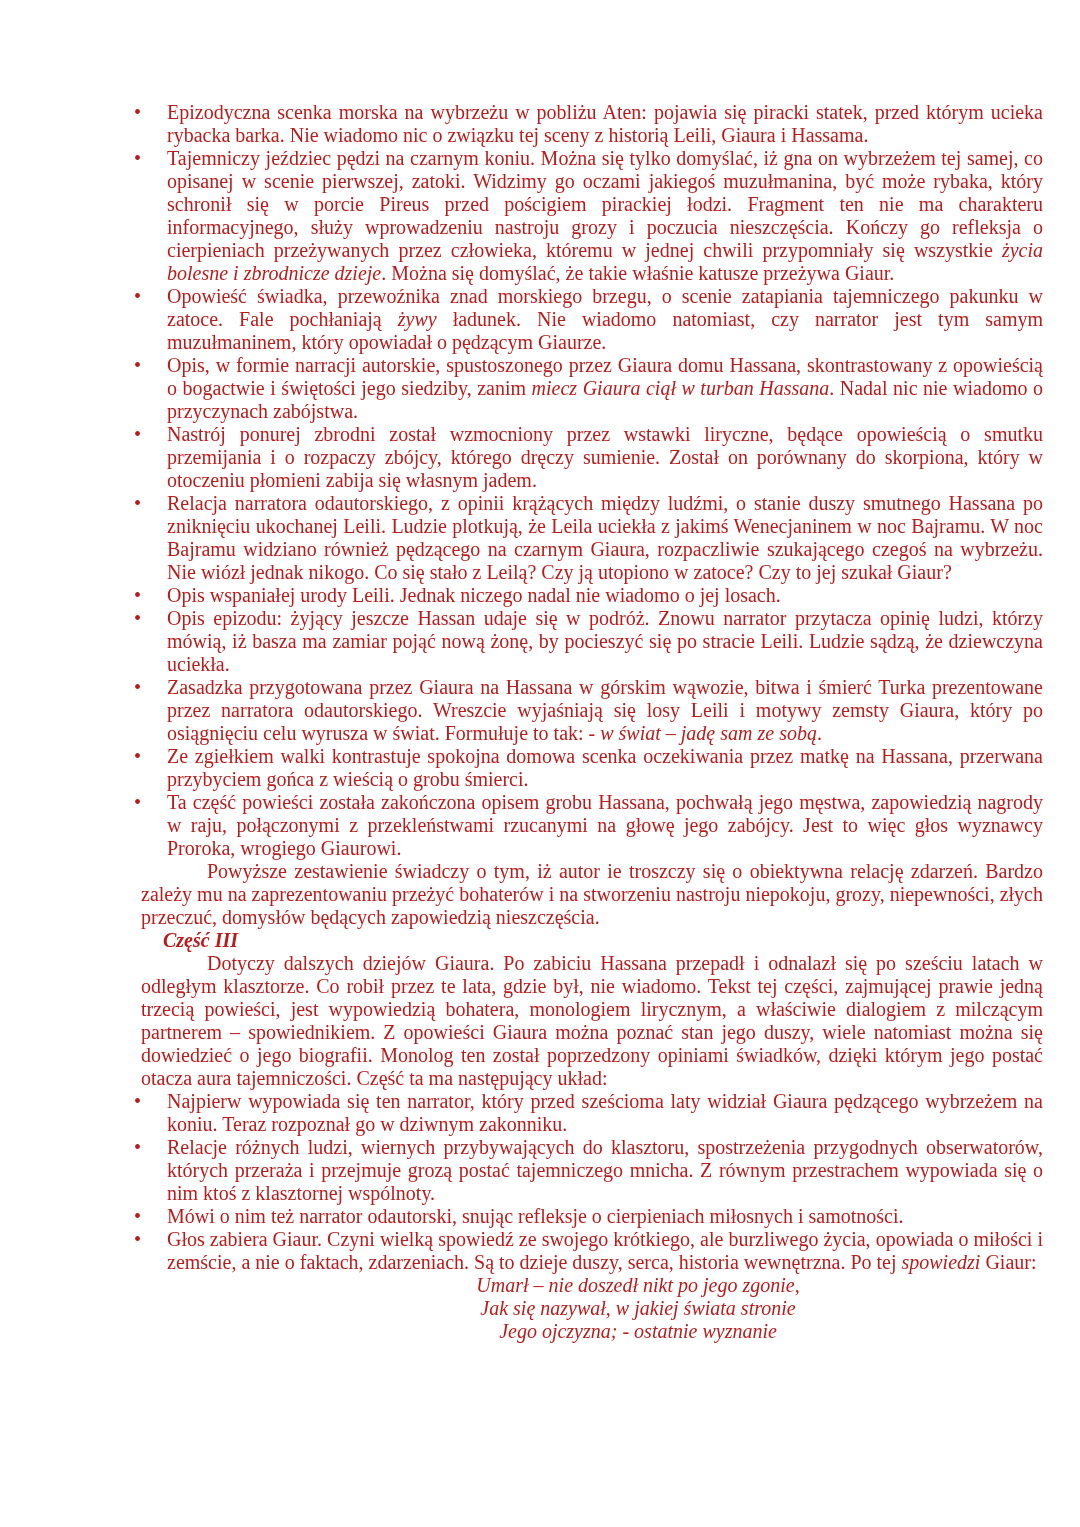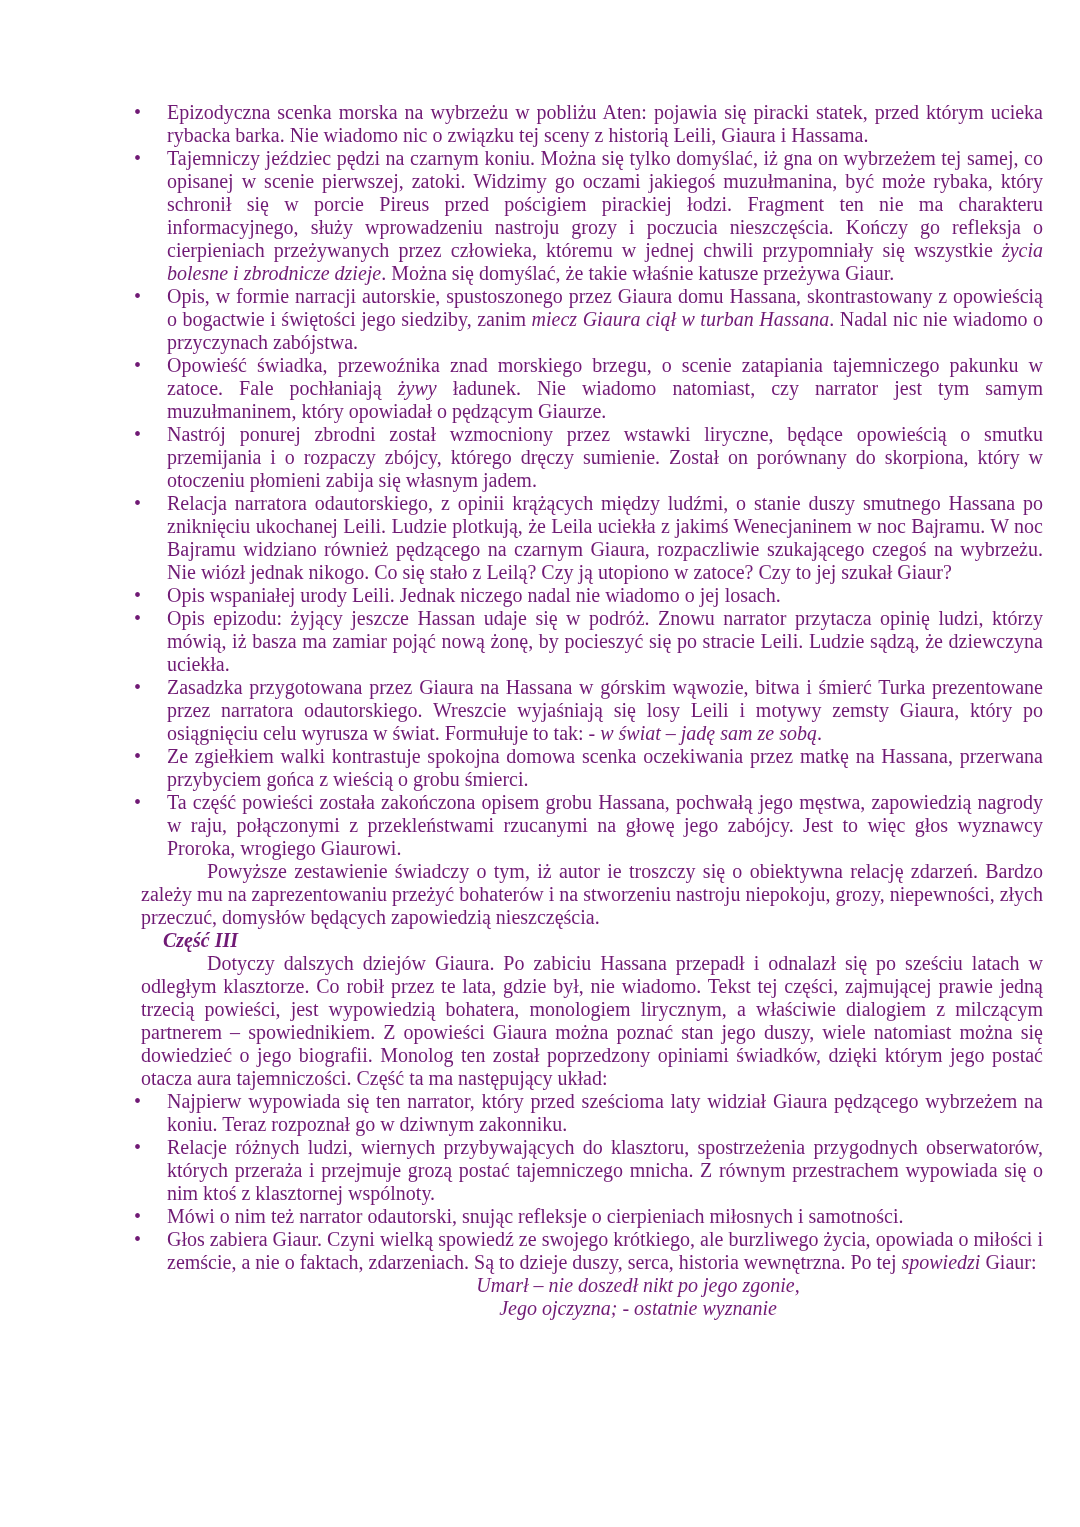--- a/index.html
+++ b/index.html
@@ -20,7 +20,7 @@
     font-family: "Liberation Serif", serif;
     font-size: 20px;
     line-height: 23px;
-    color: #701a75;
+    color: #b91c1c;
     -webkit-font-smoothing: antialiased;
   }
   .block {

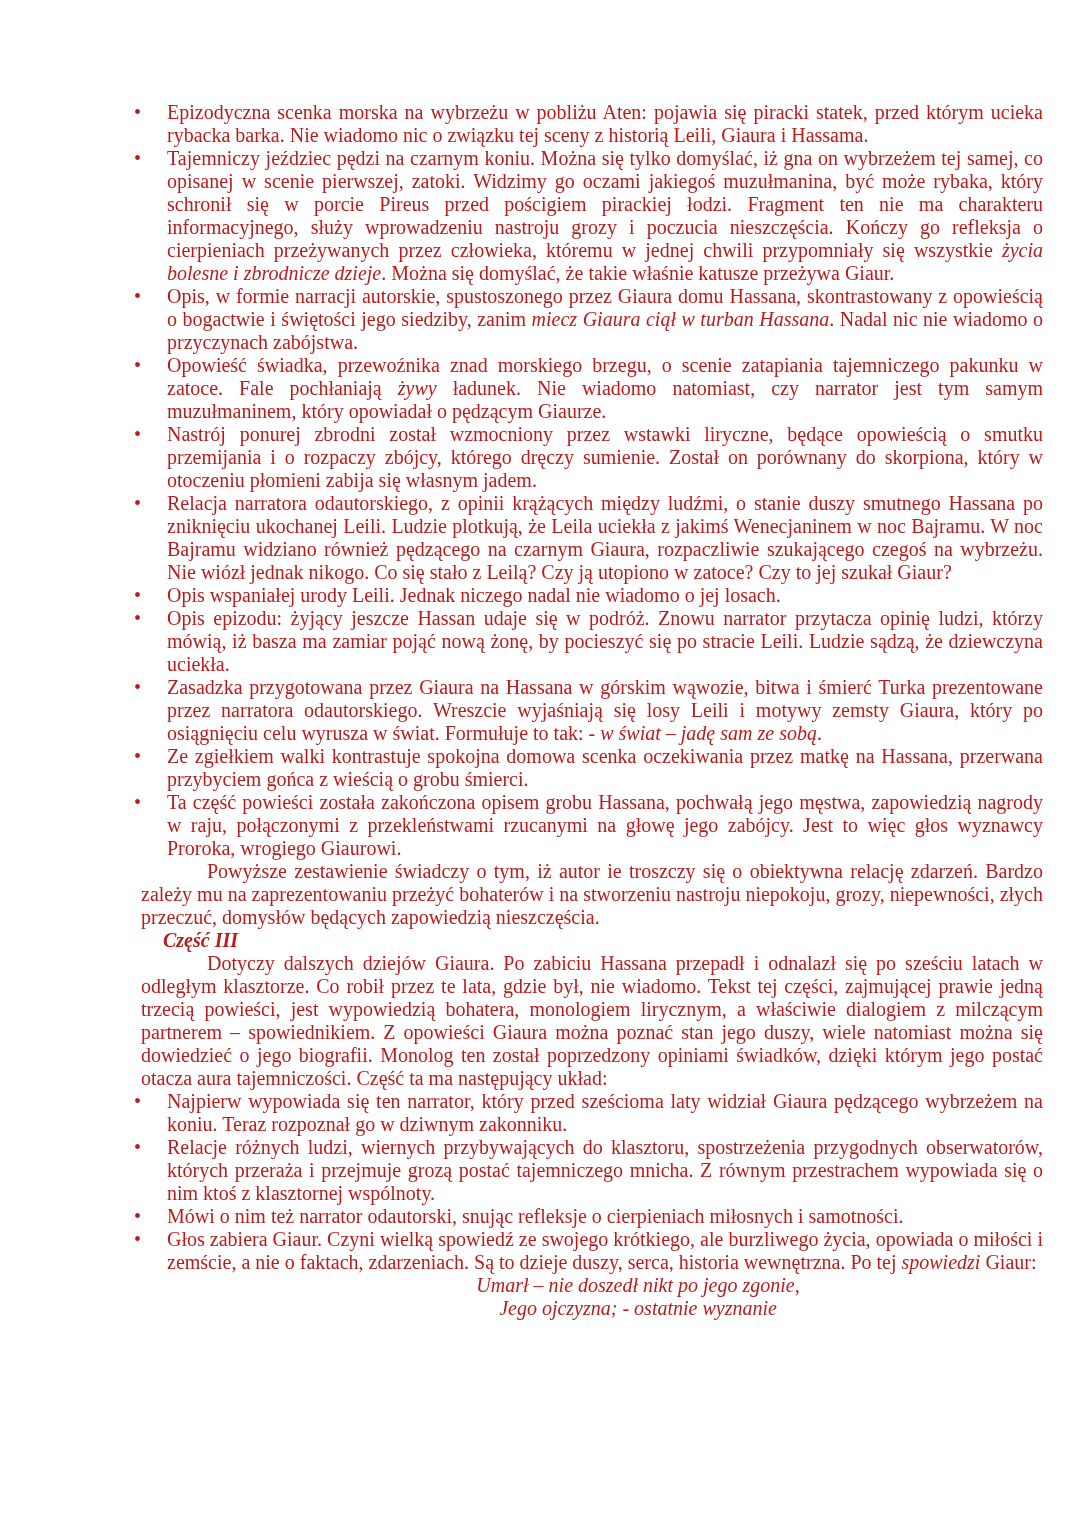--- a/index.html
+++ b/index.html
@@ -59,8 +59,8 @@
   <div>
       <div class="block bullet"><span class="run">Epizodyczna scenka morska na wybrzeżu w pobliżu Aten: pojawia się piracki statek, przed którym ucieka rybacka barka. Nie wiadomo nic o związku tej sceny z historią Leili, Giaura i Hassama.</span></div>
       <div class="block bullet"><span class="run">Tajemniczy jeździec pędzi na czarnym koniu. Można się tylko domyślać, iż gna on wybrzeżem tej samej, co opisanej w scenie pierwszej, zatoki. Widzimy go oczami jakiegoś muzułmanina, być może rybaka, który schronił się w porcie Pireus przed pościgiem pirackiej łodzi. Fragment ten nie ma charakteru informacyjnego, służy wprowadzeniu nastroju grozy i poczucia nieszczęścia. Kończy go refleksja o cierpieniach przeżywanych przez człowieka, któremu w jednej chwili przypomniały się wszystkie </span><span class="run i">życia bolesne i zbrodnicze dzieje</span><span class="run">. Można się domyślać, że takie właśnie katusze przeżywa Giaur.</span></div>
+      <div class="block bullet"><span class="run">Opowieść świadka, przewoźnika znad morskiego brzegu, o scenie zatapiania tajemniczego pakunku w zatoce. Fale pochłaniają </span><span class="run i">żywy</span><span class="run"> ładunek. Nie wiadomo natomiast, czy narrator jest tym samym muzułmaninem, który opowiadał o pędzącym Giaurze.</span></div>
       <div class="block bullet"><span class="run">Opis, w formie narracji autorskie, spustoszonego przez Giaura domu Hassana, skontrastowany z opowieścią o bogactwie i świętości jego siedziby, zanim </span><span class="run i">miecz Giaura ciął w turban Hassana</span><span class="run">. Nadal nic nie wiadomo o przyczynach zabójstwa.</span></div>
-      <div class="block bullet"><span class="run">Opowieść świadka, przewoźnika znad morskiego brzegu, o scenie zatapiania tajemniczego pakunku w zatoce. Fale pochłaniają </span><span class="run i">żywy</span><span class="run"> ładunek. Nie wiadomo natomiast, czy narrator jest tym samym muzułmaninem, który opowiadał o pędzącym Giaurze.</span></div>
       <div class="block bullet"><span class="run">Nastrój ponurej zbrodni został wzmocniony przez wstawki liryczne, będące opowieścią o smutku przemijania i o rozpaczy zbójcy, którego dręczy sumienie. Został on porównany do skorpiona, który w otoczeniu płomieni zabija się własnym jadem.</span></div>
       <div class="block bullet"><span class="run">Relacja narratora odautorskiego, z opinii krążących między ludźmi, o stanie duszy smutnego Hassana po zniknięciu ukochanej Leili. Ludzie plotkują, że Leila uciekła z jakimś Wenecjaninem w noc Bajramu. W noc Bajramu widziano również pędzącego na czarnym Giaura, rozpaczliwie szukającego czegoś na wybrzeżu. Nie wiózł jednak nikogo. Co się stało z Leilą? Czy ją utopiono w zatoce? Czy to jej szukał Giaur?</span></div>
       <div class="block bullet"><span class="run">Opis wspaniałej urody Leili. Jednak niczego nadal nie wiadomo o jej losach.</span></div>

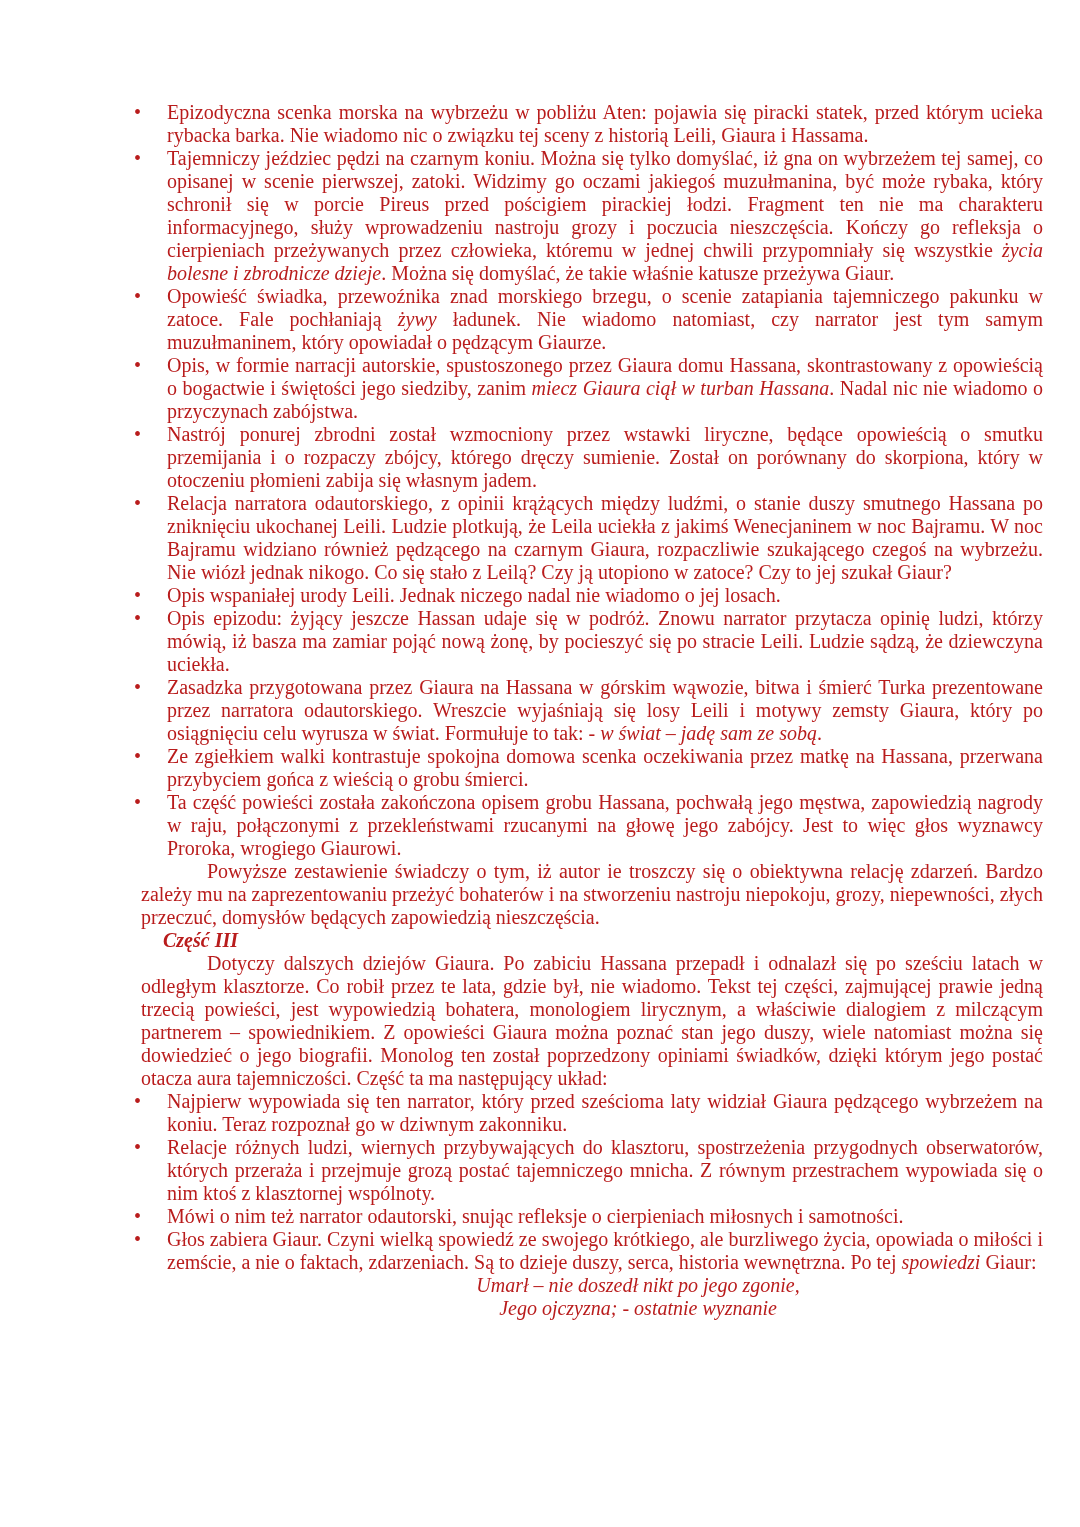--- a/index.html
+++ b/index.html
@@ -76,6 +76,7 @@
       <div class="block bullet"><span class="run">Mówi o nim też narrator odautorski, snując refleksje o cierpieniach miłosnych i samotności.</span></div>
       <div class="block bullet"><span class="run">Głos zabiera Giaur. Czyni wielką spowiedź ze swojego krótkiego, ale burzliwego życia, opowiada o miłości i zemście, a nie o faktach, zdarzeniach. Są to dzieje duszy, serca, historia wewnętrzna. Po tej </span><span class="run i">spowiedzi</span><span class="run"> Giaur:</span></div>
       <div class="block verse"><span class="run i">Umarł – nie doszedł nikt po jego zgonie,</span></div>
+      <div class="block verse"><span class="run i">Jak się nazywał, w jakiej świata stronie</span></div>
       <div class="block verse"><span class="run i">Jego ojczyzna; - ostatnie wyznanie</span></div>
     </div>
 </div>

